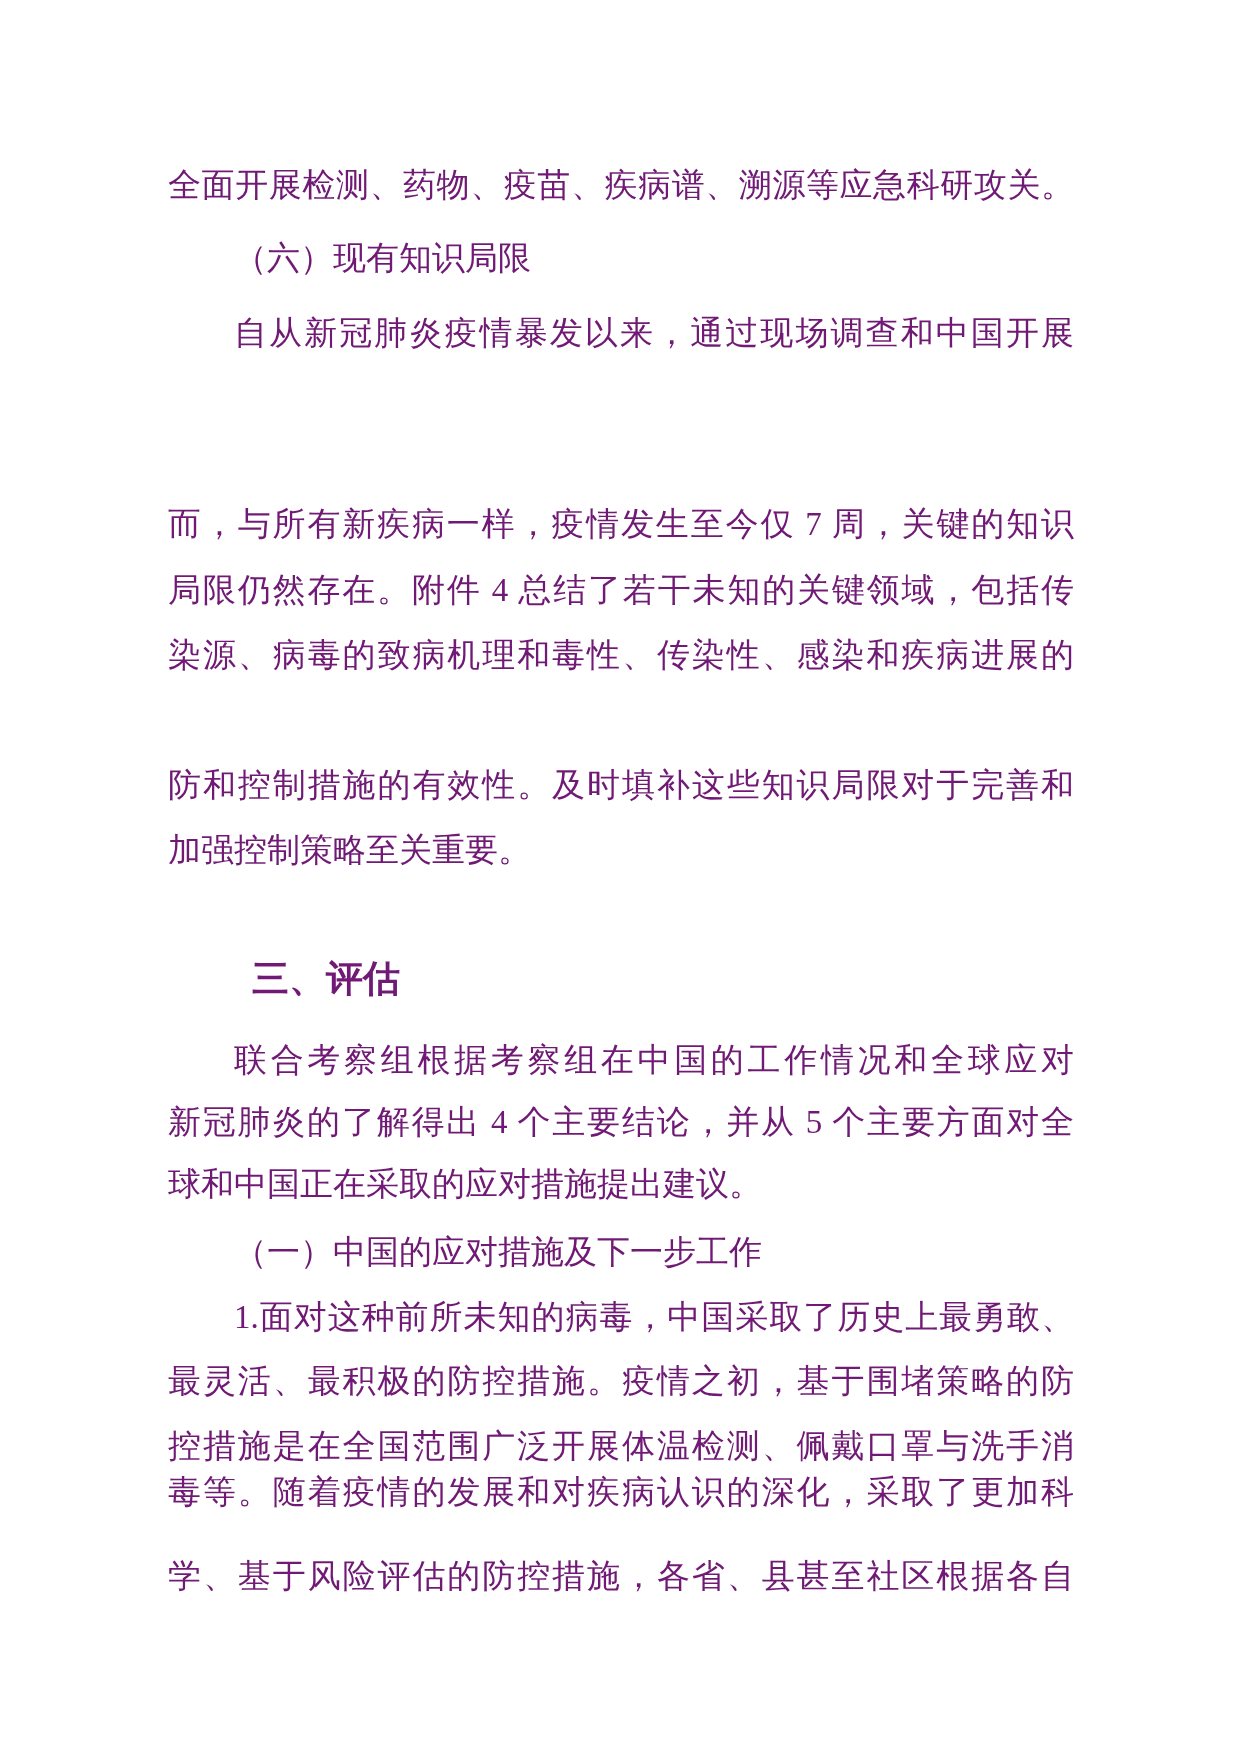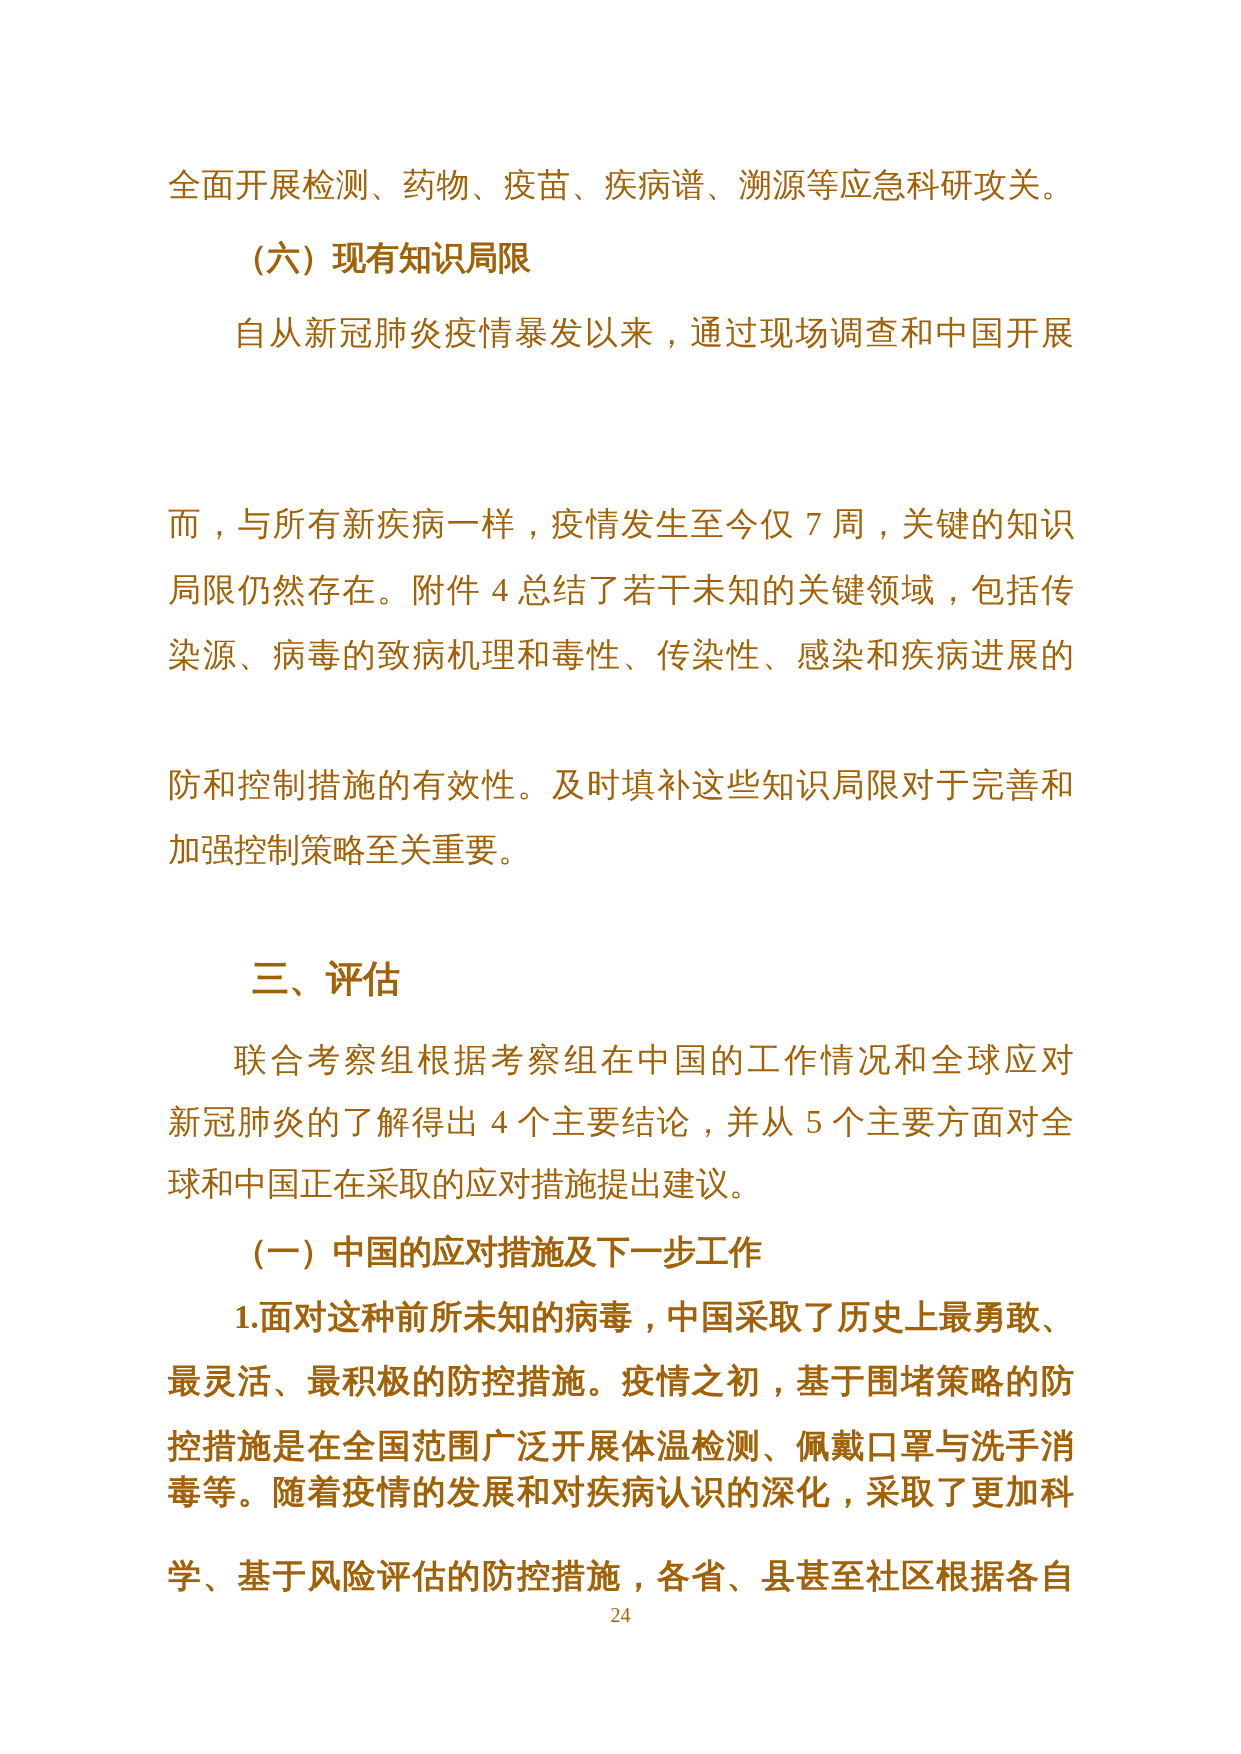--- a/index.html
+++ b/index.html
@@ -23,7 +23,7 @@
     font-family: "Liberation Serif", "DejaVu Serif", serif;
     font-size: 33px;
     line-height: 1.25;
-    color: #a16207;
+    color: #701a75;
     white-space: normal;
   }
   .fill {

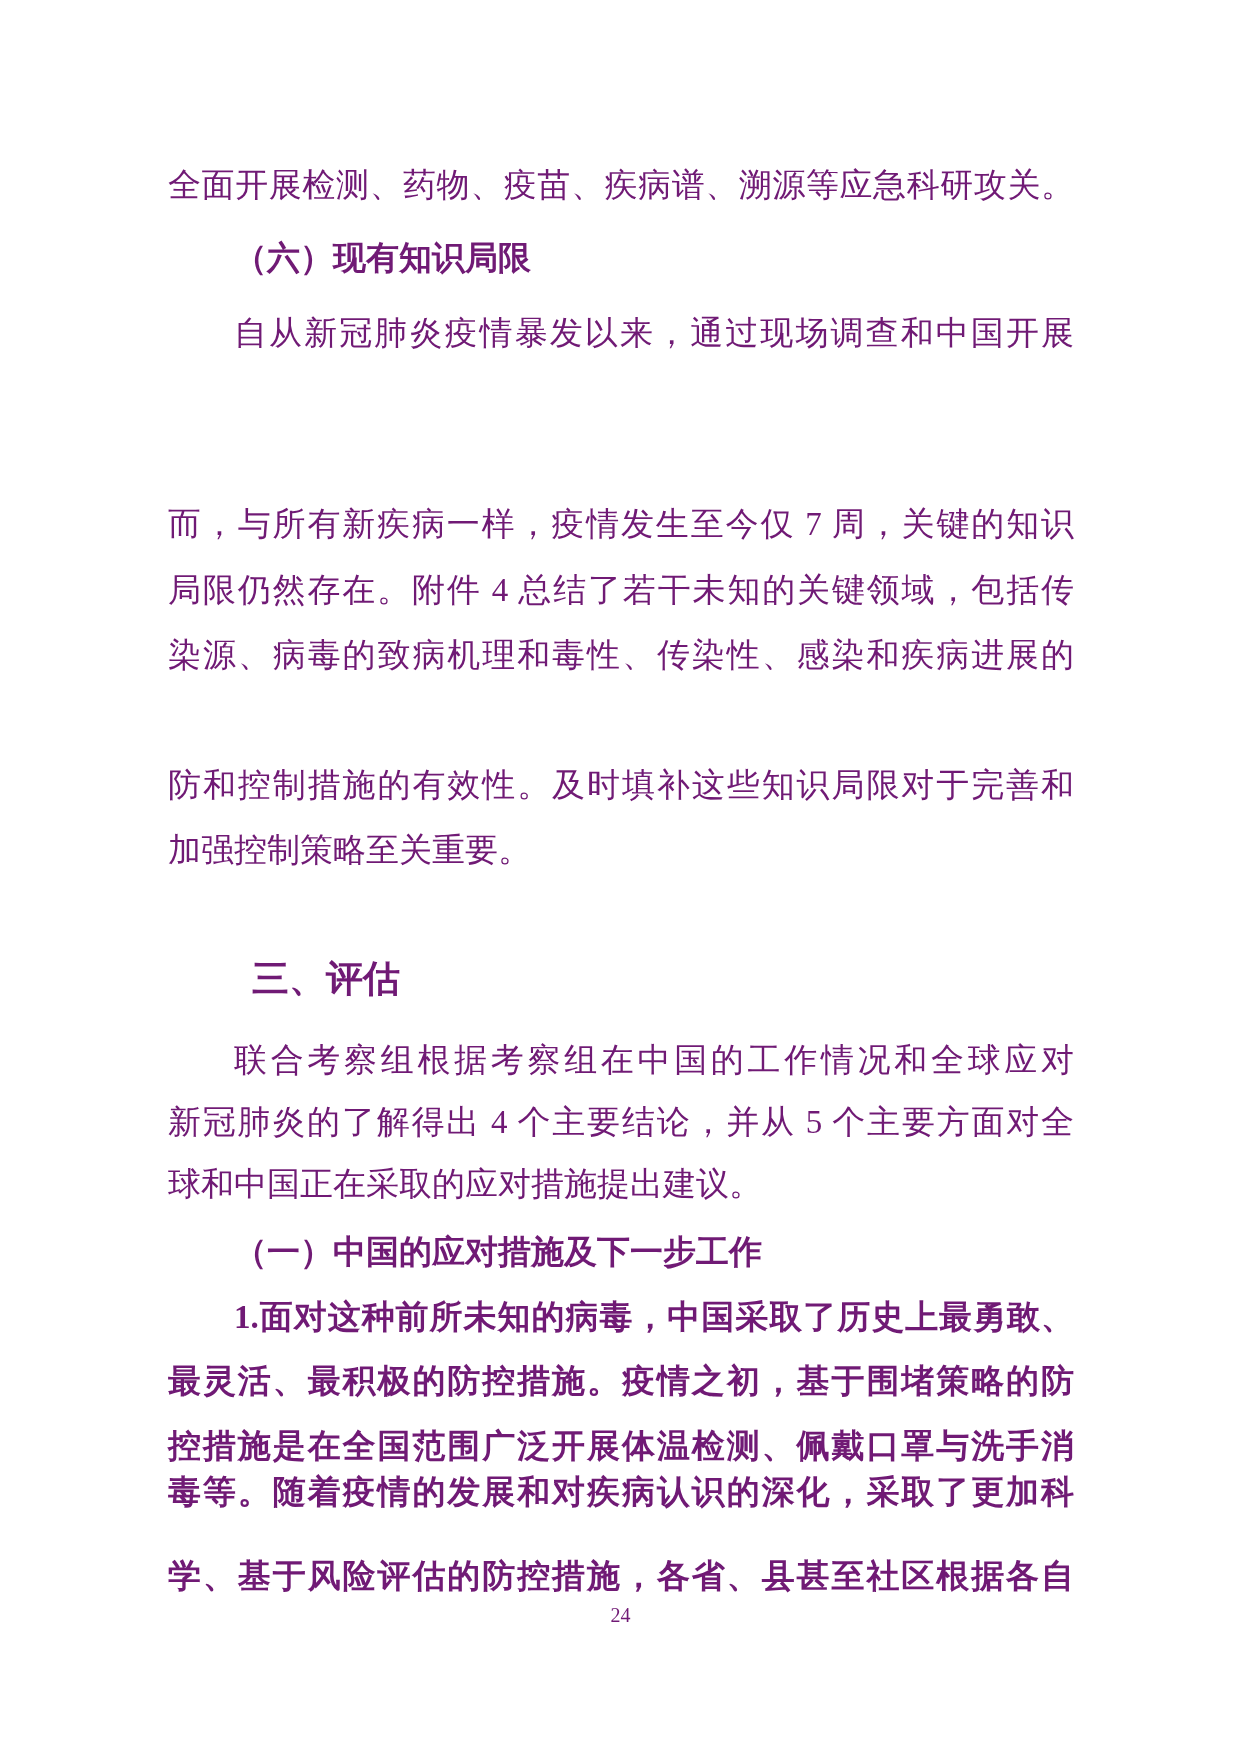--- a/index.html
+++ b/index.html
@@ -35,7 +35,7 @@
     text-indent: 66px;
   }
   .bold {
-    font-weight: bold;
+    font-weight: normal;
   }
   .h-section {
     font-family: Liberation Serif, serif;

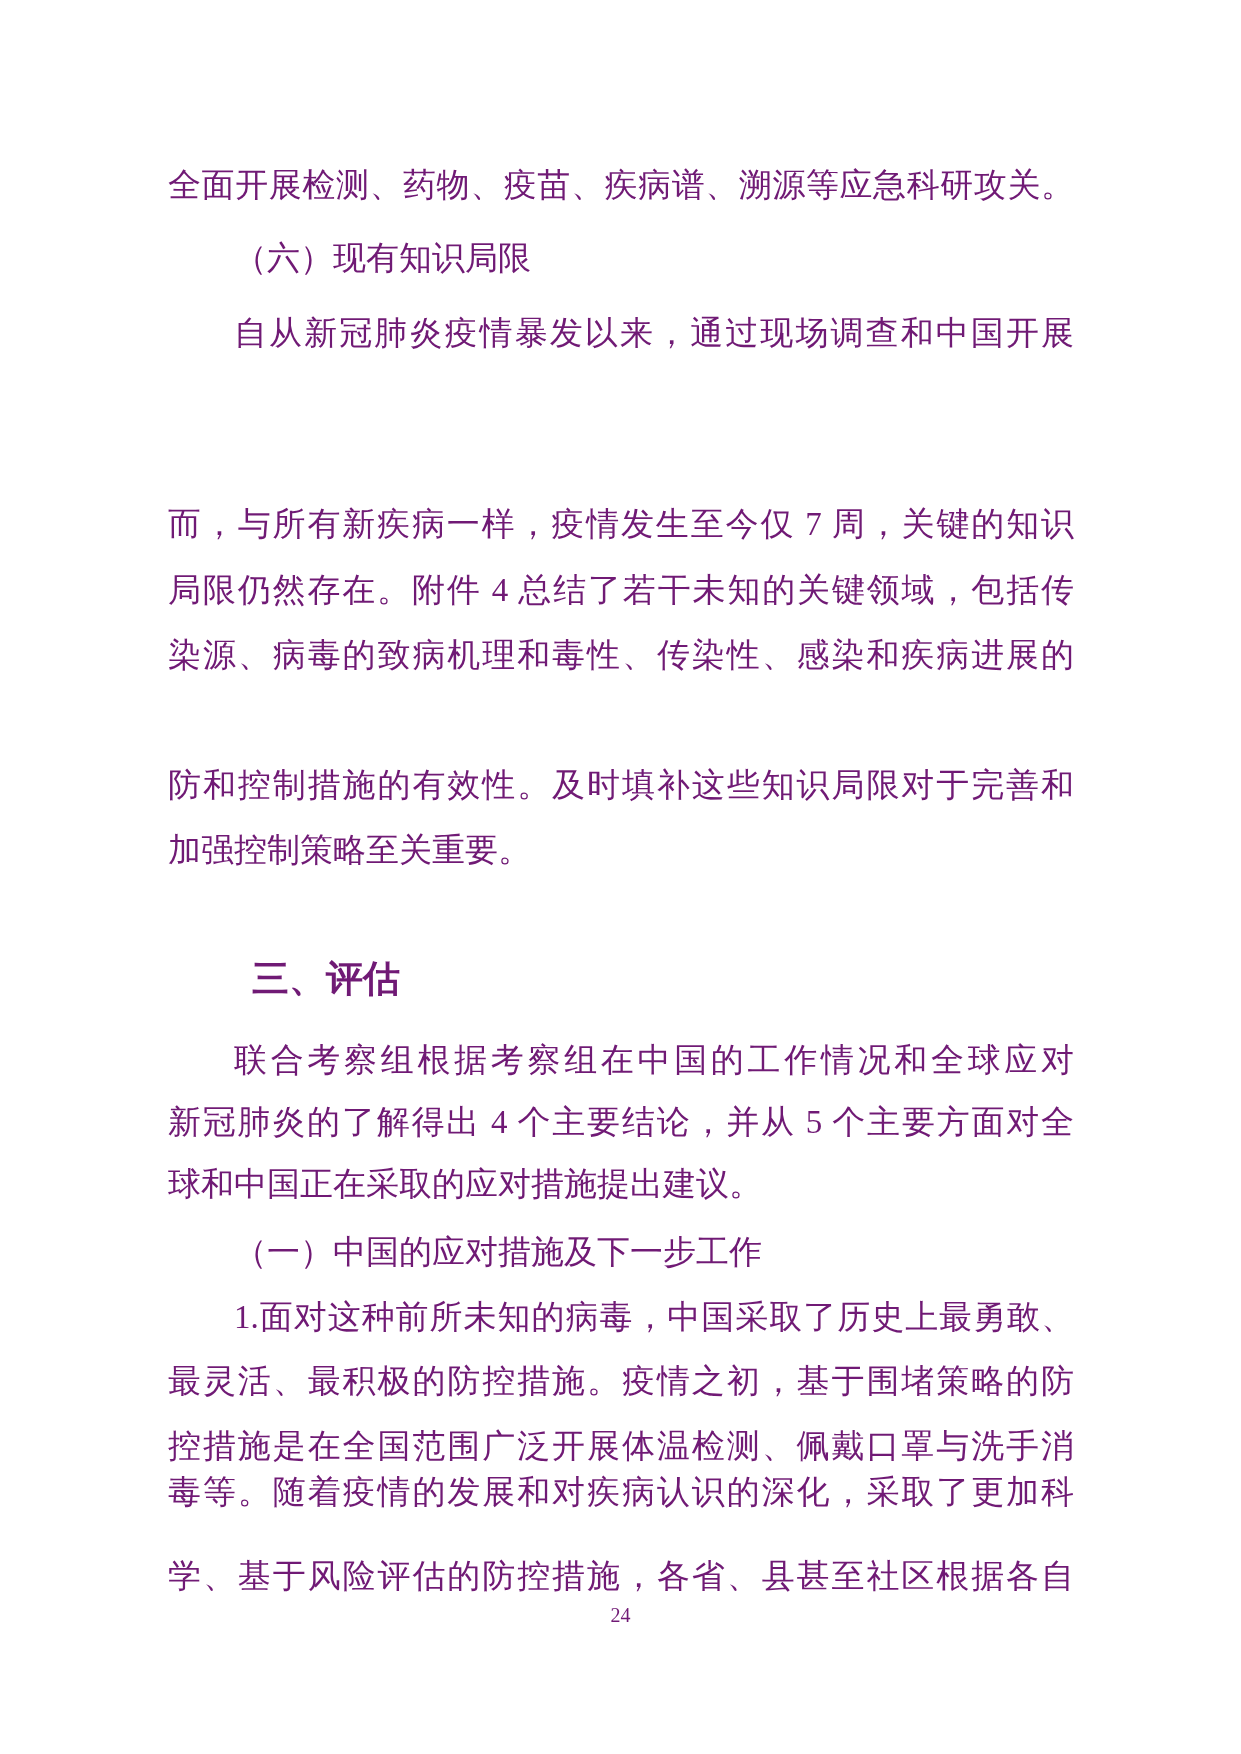--- a/index.html
+++ b/index.html
@@ -80,7 +80,6 @@
   <div class="ln fill bold" style="top:1472px">毒等。随着疫情的发展和对疾病认识的深化，采取了更加科</div>
   <div class="ln fill bold" style="top:1556px">学、基于风险评估的防控措施，各省、县甚至社区根据各自</div>
 
-  <div class="ln pageno" style="top:1603px">24</div>
 
 </div>
 

